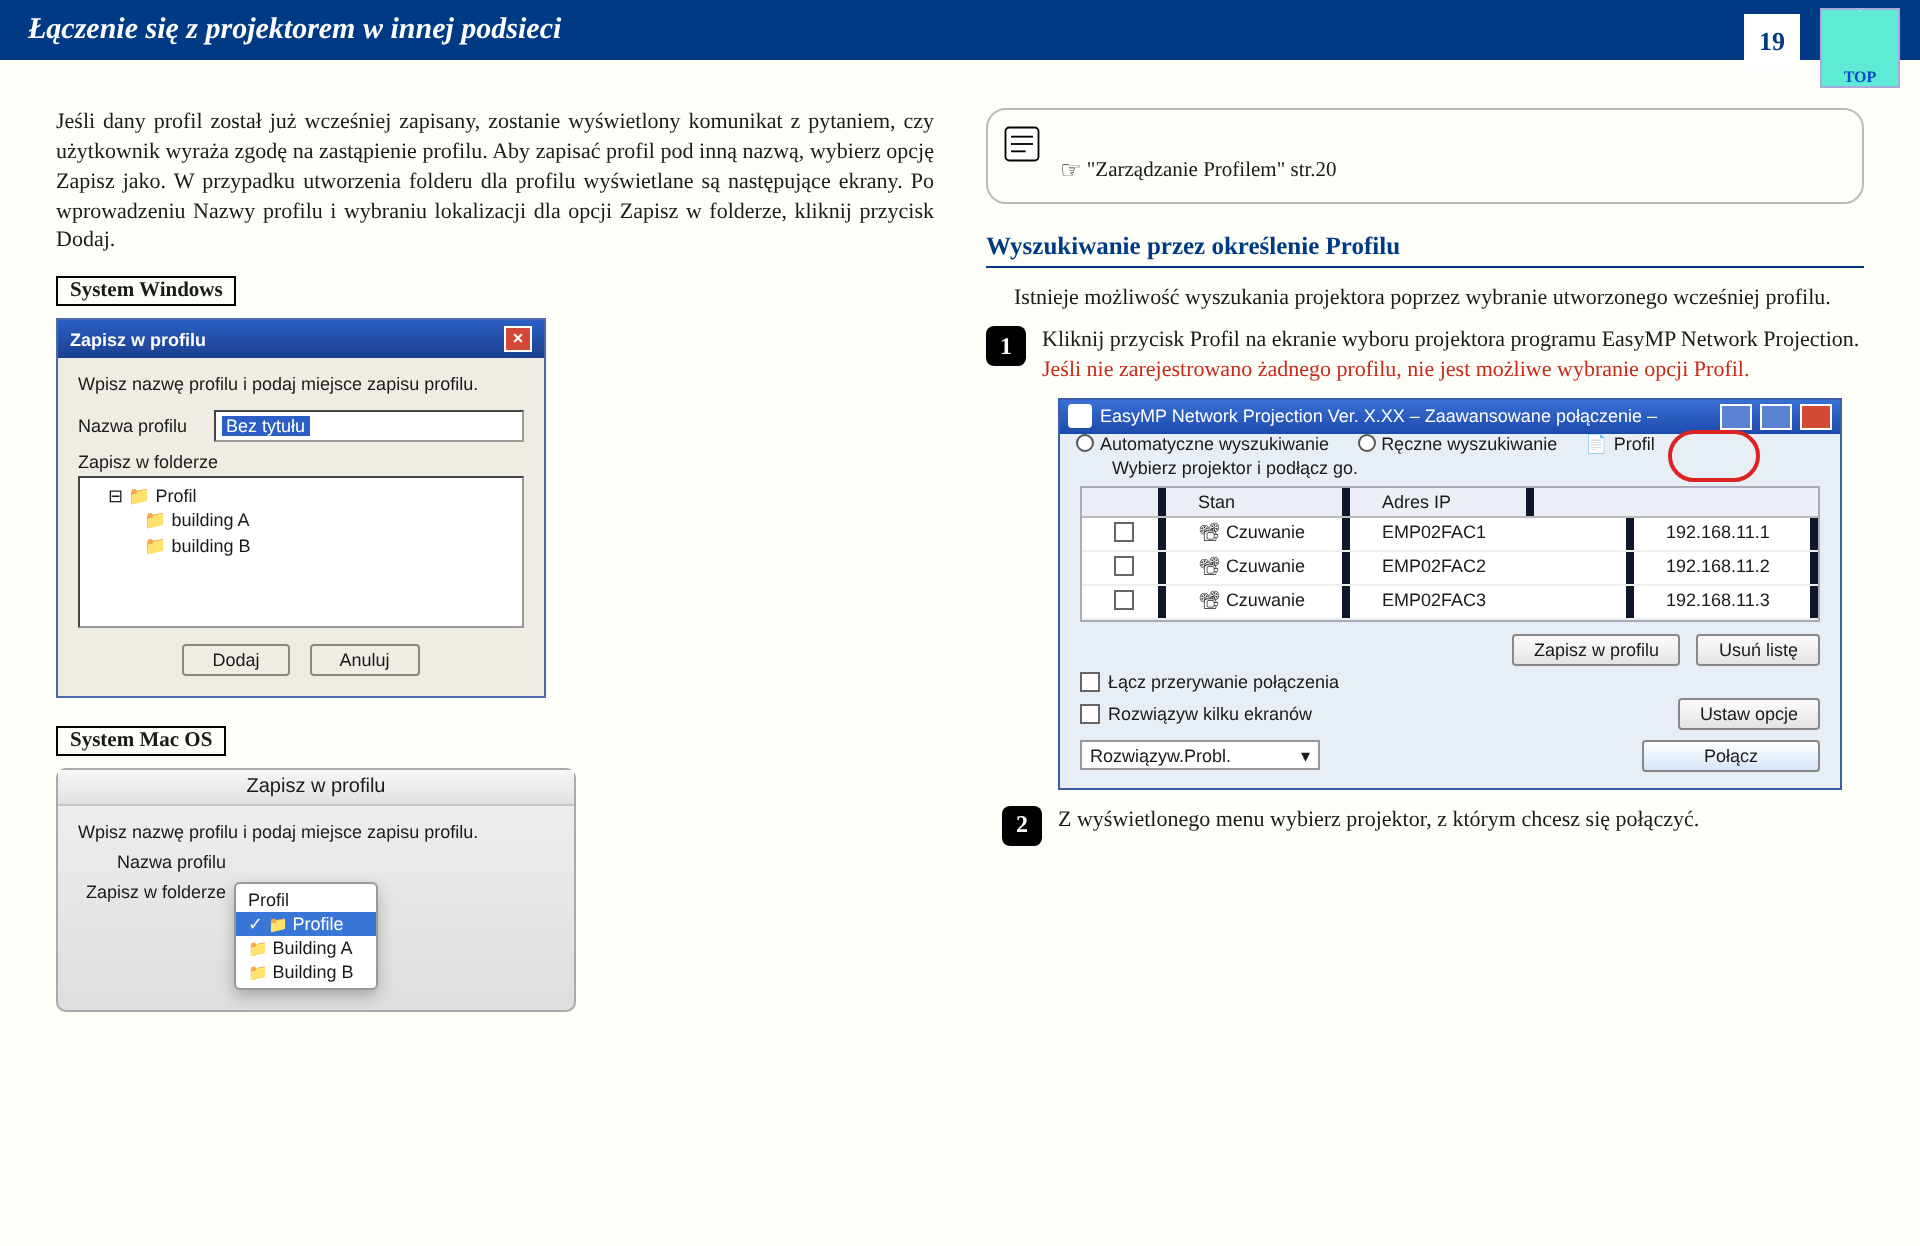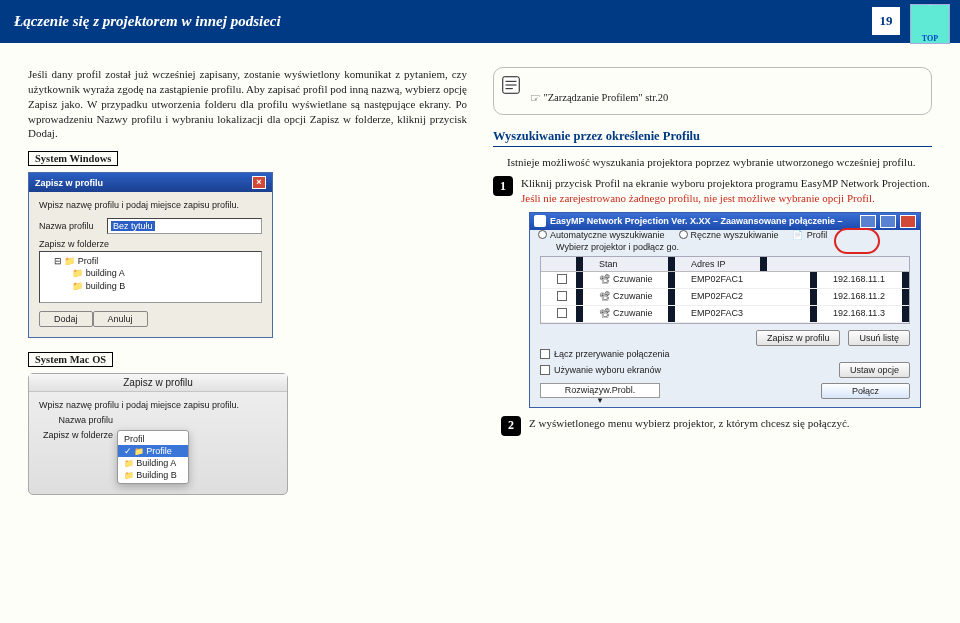--- a/index.html
+++ b/index.html
@@ -16,7 +16,7 @@
   .header-bar {
     background: #003a84;
     color: #fff;
-    height: 43px;
+    height: 30px;
     display: flex;
     align-items: center;
     padding: 0 14px;

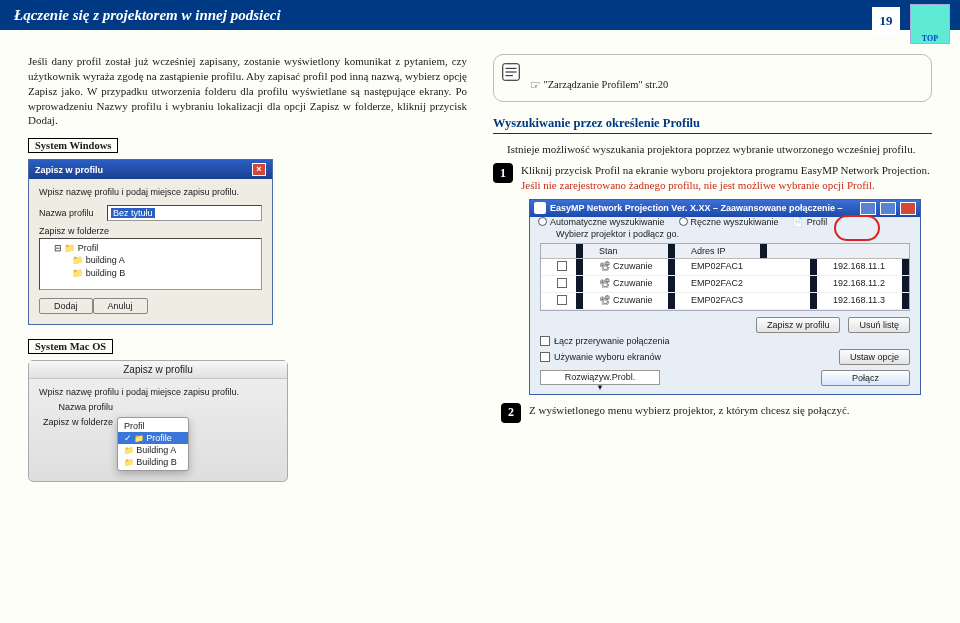--- a/index.html
+++ b/index.html
@@ -214,7 +214,7 @@
     align-items: center;
     gap: 4px;
   }
-  .app-title-text { flex: 1; font-weight: bold; font-size: 9px; }
+  .app-title-text { flex: 1; font-weight: normal; font-size: 9px; }
   .wctl { width: 16px; height: 13px; background: #5a82d2; border: 1px solid #fff; }
   .wctl.close { background: #d24a37; }
   .app-tabs {

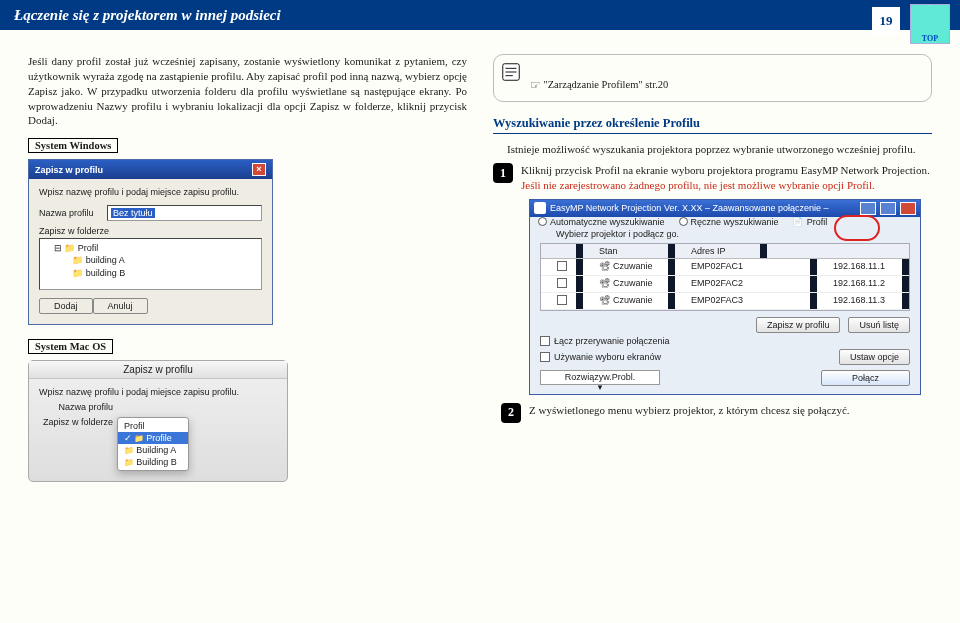--- a/index.html
+++ b/index.html
@@ -109,7 +109,7 @@
   .win-tree {
     border: 1px inset #999;
     background: #fff;
-    height: 52px;
+    height: 76px;
     padding: 3px 4px;
     font-size: 9px;
     line-height: 1.35;

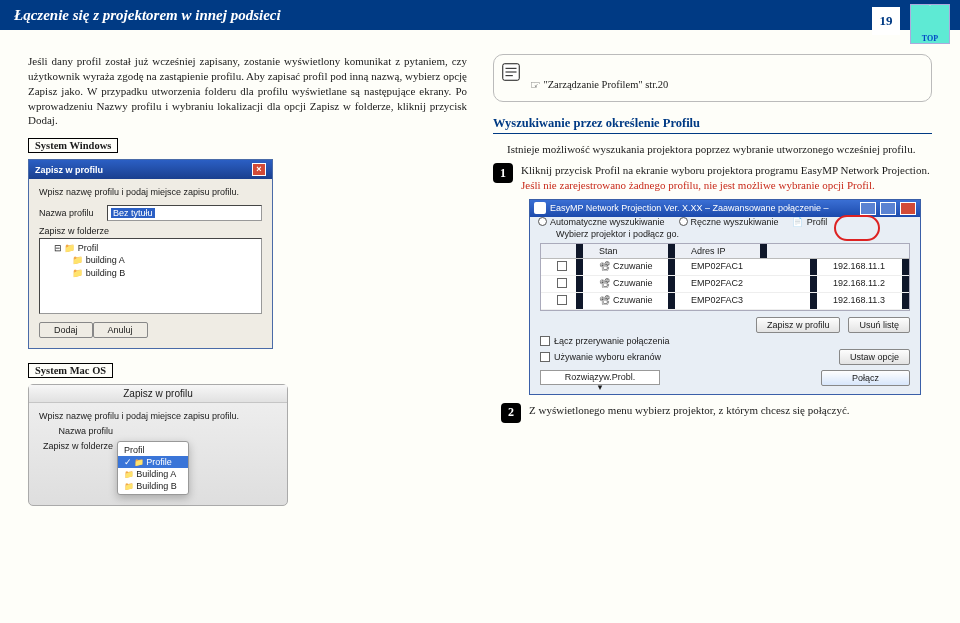--- a/index.html
+++ b/index.html
@@ -243,7 +243,7 @@
   }
   .thead, .trow { display: flex; font-size: 9px; }
   .thead { background: #eceff5; border-bottom: 1px solid #bbb; }
-  .th, .td { padding: 2px 4px; border-right: 7px solid #0f172a; margin-left: 12px; }
+  .th, .td { padding: 2px 4px; border-right: 4px solid #0f172a; margin-left: 12px; }
   .c1 { width: 30px; }
   .c2 { width: 80px; }
   .c3 { flex: 1; }

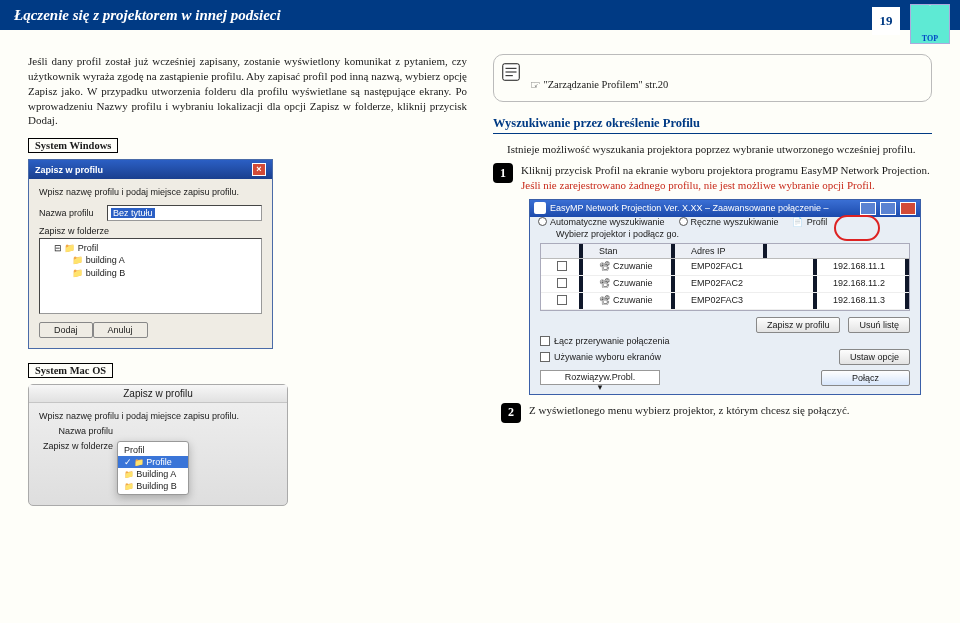--- a/index.html
+++ b/index.html
@@ -116,7 +116,7 @@
   }
   .tree-indent1 { padding-left: 10px; }
   .tree-indent2 { padding-left: 28px; }
-  .win-buttons { display: flex; margin-top: 8px; }
+  .win-buttons { display: flex; justify-content: center; gap: 10px; margin-top: 8px; }
   .win-btn {
     background: #efece4;
     border: 1px solid #888;

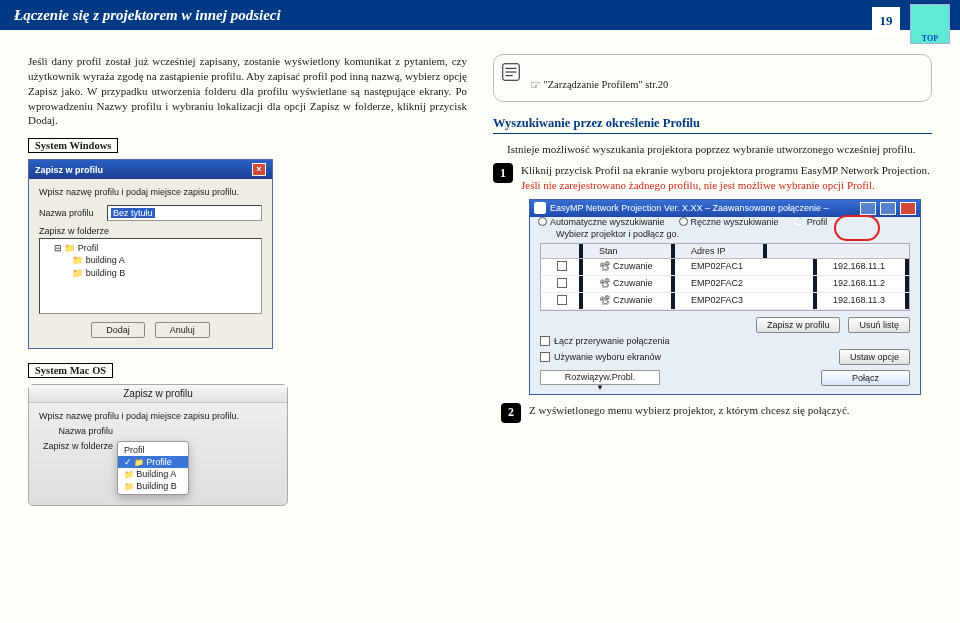--- a/index.html
+++ b/index.html
@@ -411,7 +411,7 @@
         <div style="display:flex;justify-content:space-between;align-items:center">
           <div class="chk-row">
               <span class="cb"></span>
-              <span>Używanie wyboru ekranów</span>
+              <span>Rozwiązyw kilku ekranów</span>
             </div>
           <div class="sbtn">Ustaw opcje</div>
         </div>

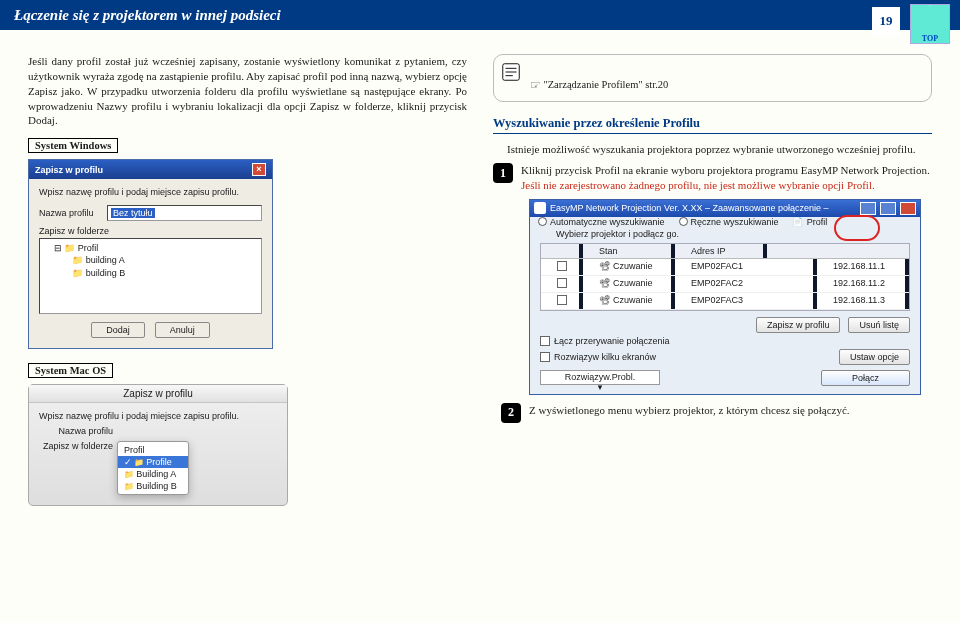--- a/index.html
+++ b/index.html
@@ -254,7 +254,7 @@
   .btn-row { display: flex; gap: 8px; justify-content: flex-end; }
   .sbtn { border: 1px solid #888; background: linear-gradient(#fdfdfd,#e3e3e3); padding: 2px 10px; font-size: 9px; border-radius: 2px; }
   .sbtn.primary { background: linear-gradient(#fefefe,#d7e6fb); }
-  .dropdown-flat { border: 1px solid #999; background: #fff; padding: 1px 4px; font-size: 9px; width: 120px; height: 15px; display:flex; align-items:center; justify-content:space-between;flex-direction:column; }
+  .dropdown-flat { border: 1px solid #999; background: #fff; padding: 1px 4px; font-size: 9px; width: 120px; height: 15px; display:flex; align-items:center; justify-content:space-between; }
   .chk-row { display: flex; align-items: center; gap: 4px; font-size: 9px; }
 </style>
 </head>

